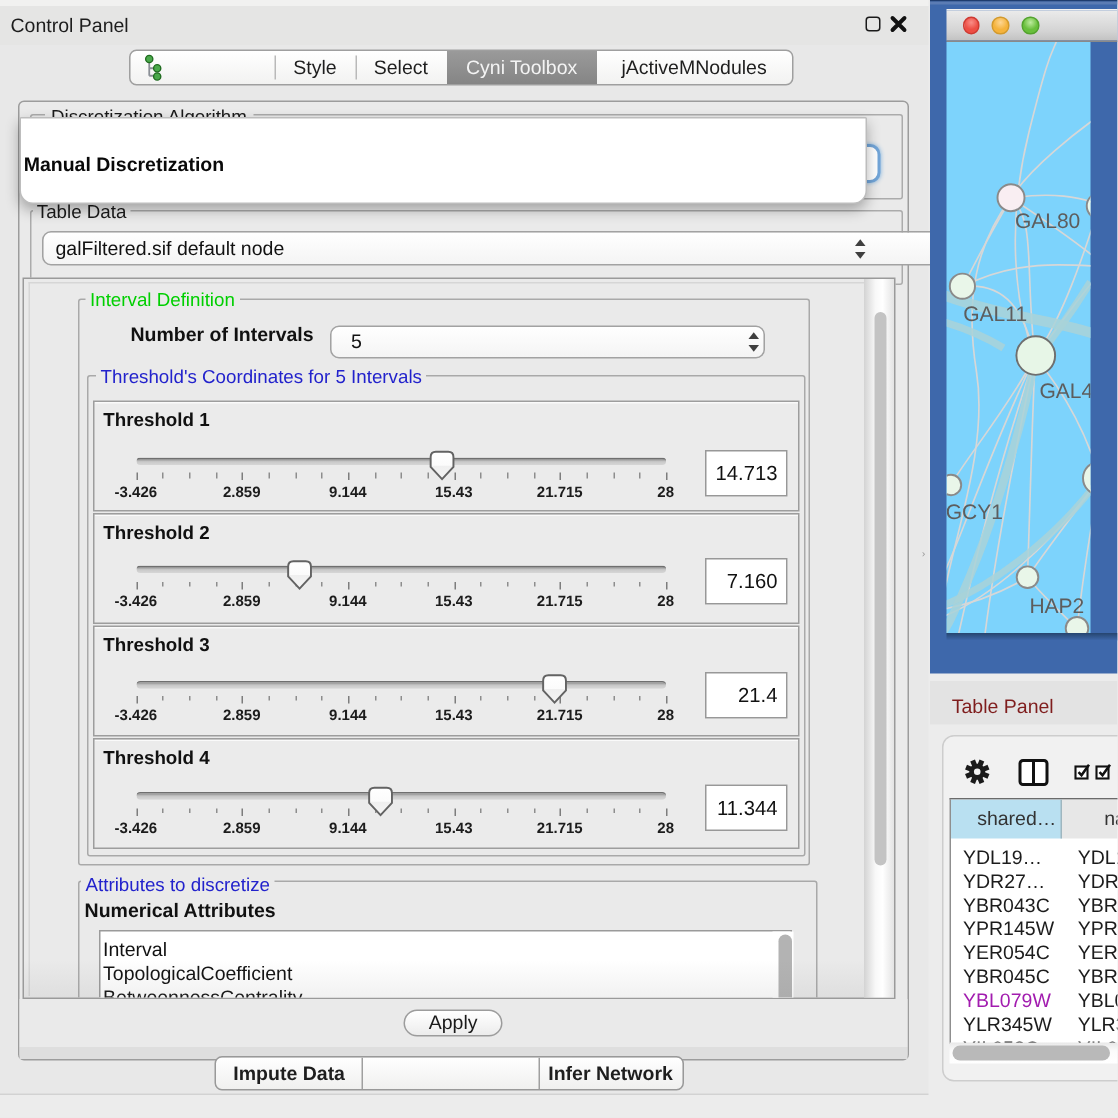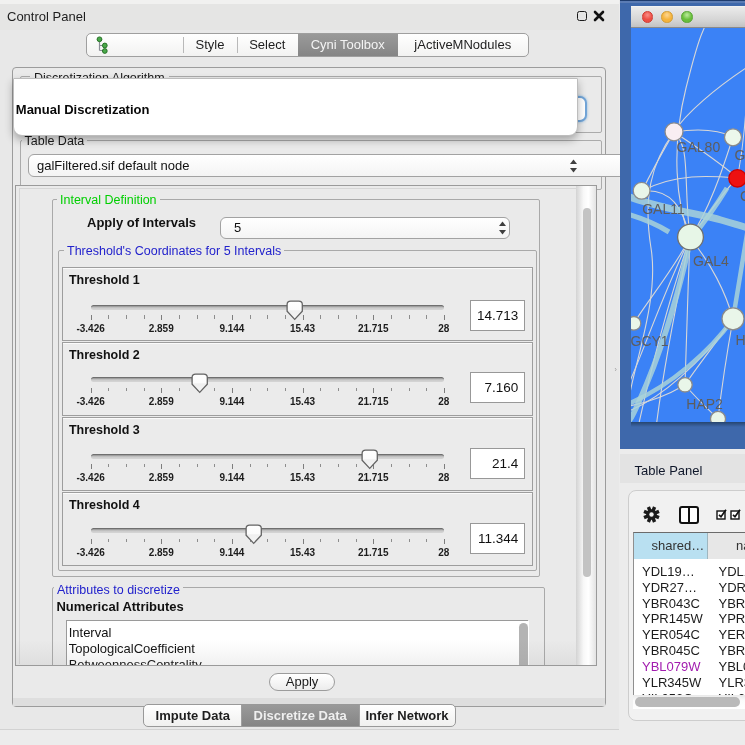--- a/index.html
+++ b/index.html
@@ -264,7 +264,7 @@
 <div class="abs" style="left:641.5px;top:11.4px;width:11.4px;height:11.4px;border-radius:50%;background:radial-gradient(circle at 50% 30%, #f98e88 0%, #ed4e44 55%, #ed4e44);border:0.8px solid #ce3a32;box-sizing:border-box"></div>
 <div class="abs" style="left:661.4px;top:11.4px;width:11.4px;height:11.4px;border-radius:50%;background:radial-gradient(circle at 50% 30%, #fdd693 0%, #f5b33c 55%, #f5b33c);border:0.8px solid #d29a2e;box-sizing:border-box"></div>
 <div class="abs" style="left:681.3px;top:11.4px;width:11.4px;height:11.4px;border-radius:50%;background:radial-gradient(circle at 50% 30%, #bdeb9e 0%, #69bf3c 55%, #69bf3c);border:0.8px solid #53a32e;box-sizing:border-box"></div>
-<div class="abs" style="left:631px;top:27.5px;width:114px;height:394.5px;background:#3b82f6;overflow:hidden">
+<div class="abs" style="left:631px;top:27.5px;width:96px;height:394.5px;background:#7dd3fc;overflow:hidden">
 <svg width="114" height="395" viewBox="0 0 114 395" style="position:absolute;left:0;top:0">
 <g fill="none" stroke="#d7d7d7" stroke-width="1.1">
 <path d="M 115 40 C 85 60, 55 85, 43 104"></path>

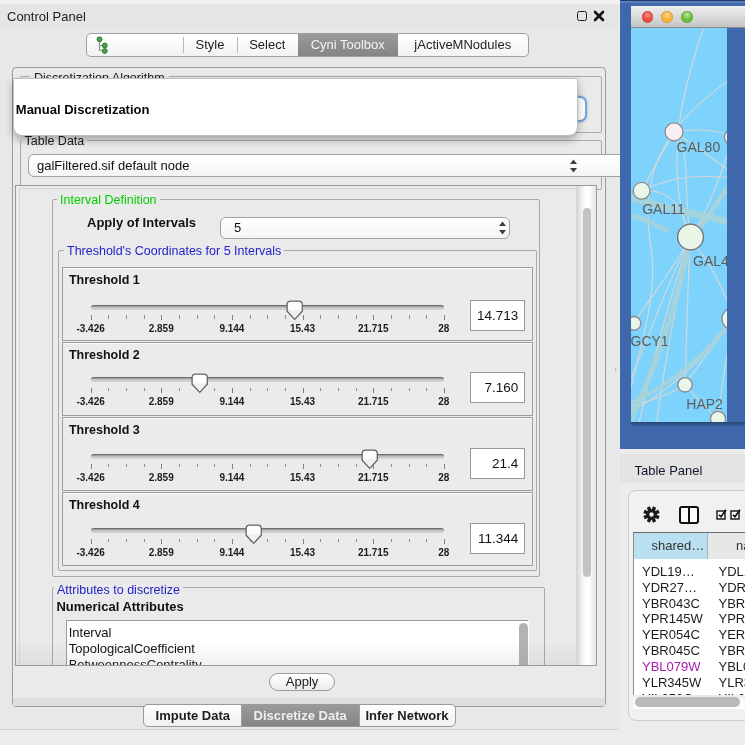--- a/index.html
+++ b/index.html
@@ -48,7 +48,7 @@
 <div class="abs" style="left:18.5px;top:188px;width:557px;height:475px;border:1px solid #d6d6d6;border-right:none;border-bottom:none"></div>
 <div class="abs" style="left:52px;top:198.5px;width:486px;height:376px;border:1px solid #a9a9a9;border-radius:2px"></div>
 <div class="abs" style="left:57px;top:192.5px;background:#eaeaea;padding:0 3px;font-size:12.5px;color:#00cf00">Interval Definition</div>
-<div class="abs" style="left:87px;top:215px;font-weight:bold;font-size:13px;color:#111">Apply of Intervals</div>
+<div class="abs" style="left:87px;top:215px;font-weight:bold;font-size:13px;color:#111">Number of Intervals</div>
 <div class="abs" style="left:220px;top:217px;width:290px;height:22px;background:linear-gradient(#ffffff,#f4f4f4);border:1px solid #a2a2a2;border-radius:6px;box-sizing:border-box">
 <div class="abs" style="left:13px;top:0;font-size:13px;color:#111;line-height:20px">5</div>
 <svg class="abs" style="left:277px;top:3px" width="9" height="14" viewBox="0 0 9 14">

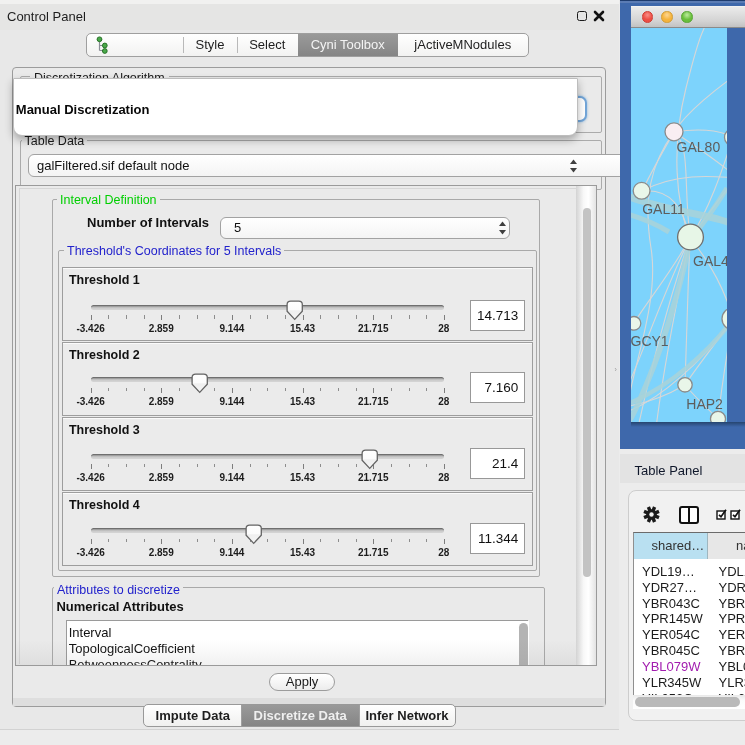--- a/index.html
+++ b/index.html
@@ -324,7 +324,7 @@
 </div>
 <div class="abs" style="left:631px;top:422px;width:114px;height:5px;background:linear-gradient(#26456f,#3e68ab)"></div>
 <div class="abs" style="left:620px;top:453.5px;width:125px;height:29px;background:#e3e3e3"></div>
-<div class="abs" style="left:634.5px;top:462.5px;font-size:13px;color:#0f172a">Table Panel</div>
+<div class="abs" style="left:634.5px;top:462.5px;font-size:13px;color:#7f1d1d">Table Panel</div>
 <div class="abs" style="left:628px;top:490px;width:130px;height:230.6px;background:#f1f1f1;border:1px solid #cdcdcd;border-radius:8px;box-sizing:border-box"></div>
 <svg class="abs" style="left:643px;top:506px" width="17" height="17" viewBox="0 0 17 17">
 <line x1="11.73" y1="9.84" x2="15.98" y2="11.60" stroke="#1a1a1a" stroke-width="3.4"></line>

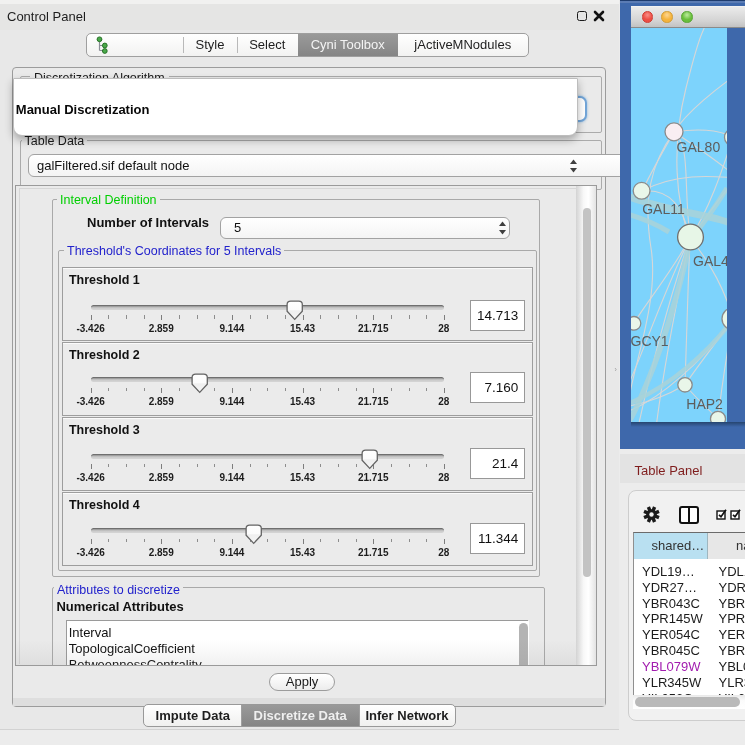--- a/index.html
+++ b/index.html
@@ -246,7 +246,6 @@
 <div class="abs" style="left:13px;top:697.5px;width:592px;height:8.5px;background:#dedede"></div>
 <div class="abs" style="left:143.2px;top:703.5px;width:311px;height:21px;border:1px solid #999;border-radius:5px;background:linear-gradient(#ffffff,#f0f0ef);overflow:hidden">
     <div class="abs" style="left:0.0px;top:0;width:97.2px;height:21px;color:#1e1e1e;font-size:13px;font-weight:bold;text-align:center;line-height:21px">Impute Data</div>
-    <div class="abs" style="left:97.2px;top:0;width:117.5px;height:21px;background:linear-gradient(#9a9a9a,#858585);color:#efefef;font-size:13px;font-weight:bold;text-align:center;line-height:21px">Discretize Data</div>
     <div class="abs" style="left:214.7px;top:0;width:96.3px;height:21px;color:#1e1e1e;font-size:13px;font-weight:bold;text-align:center;line-height:21px">Infer Network</div>
     <div class="abs" style="left:97.2px;top:0;width:1px;height:21px;background:#9f9f9f"></div>
     <div class="abs" style="left:214.7px;top:0;width:1px;height:21px;background:#9f9f9f"></div>

